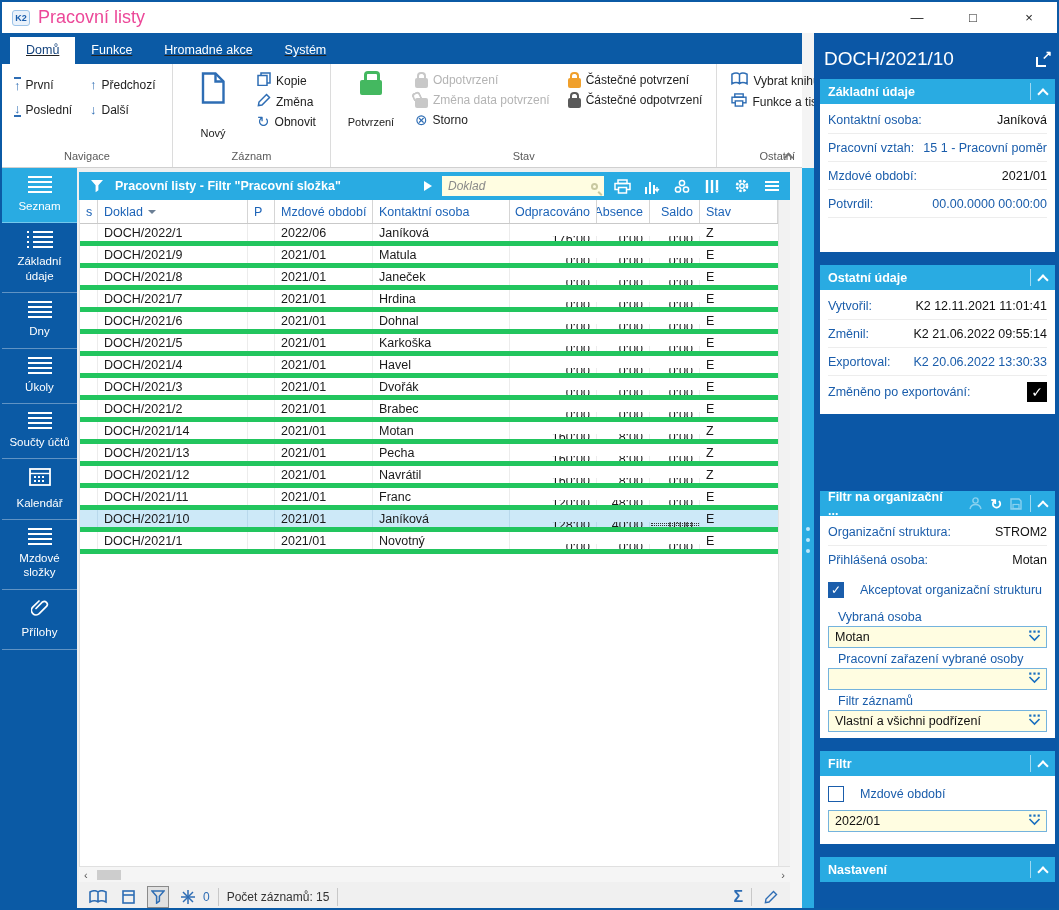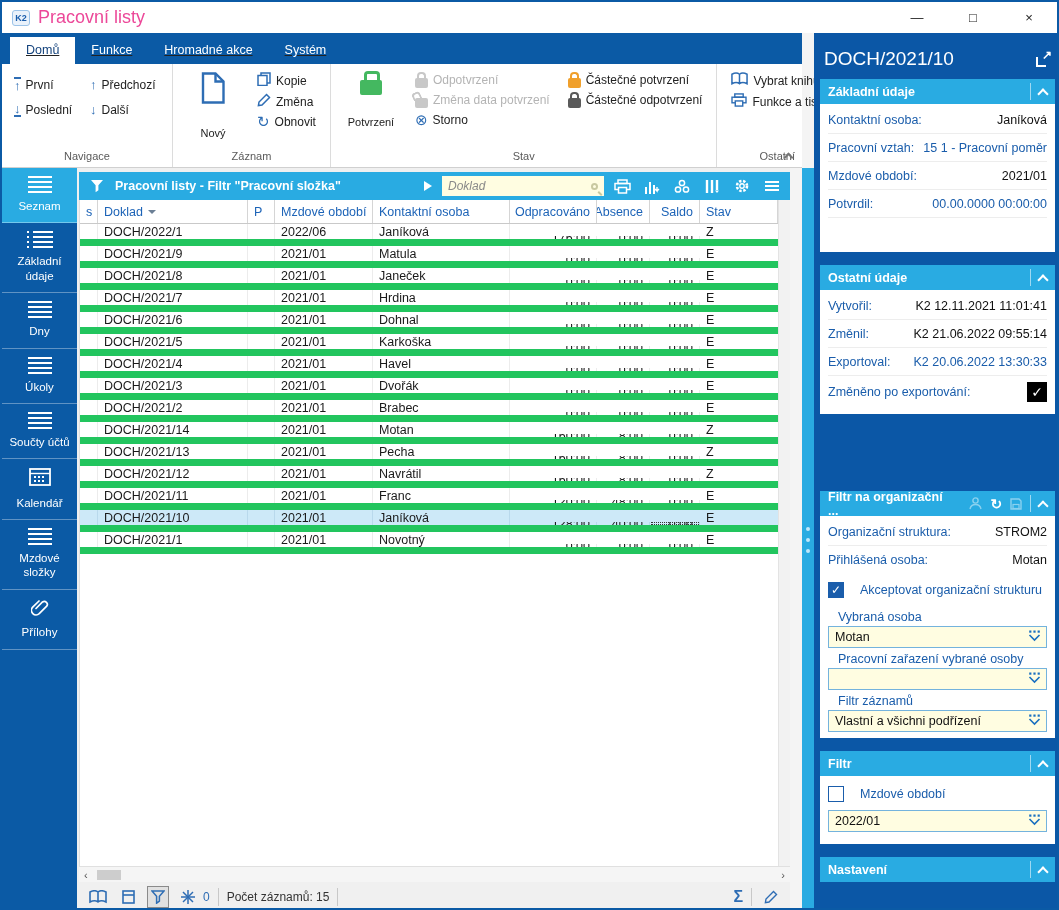--- a/index.html
+++ b/index.html
@@ -67,7 +67,7 @@
   .theader .hc { color:#1c63b7; font-size:12.5px; display:flex; align-items:center; padding:0 6px; border-right:1px solid #d5d5d5; white-space:nowrap; overflow:hidden; }
   .theader .hc.r { justify-content:flex-end; }
   .sortarrow { width:0; height:0; border-top:4px solid #6b7f95; border-left:4px solid transparent; border-right:4px solid transparent; margin-left:5px; }
-  .trow { display:grid; grid-template-columns:18px 150px 27px 98px 137px 87px 53px 50px 1fr; height:22px; border-bottom:7px solid #22c55e; }
+  .trow { display:grid; grid-template-columns:18px 150px 27px 98px 137px 87px 53px 50px 1fr; height:22px; border-bottom:5px solid #22c55e; }
   .trow .tc { display:flex; align-items:center; padding:0 6px; border-right:1px solid #ececec; font-size:12.5px; color:#1a1a1a; white-space:nowrap; overflow:hidden; }
   .trow .tc.r { justify-content:flex-end;margin-top:12px; }
   .trow.selected { background:#cde9f8; }

